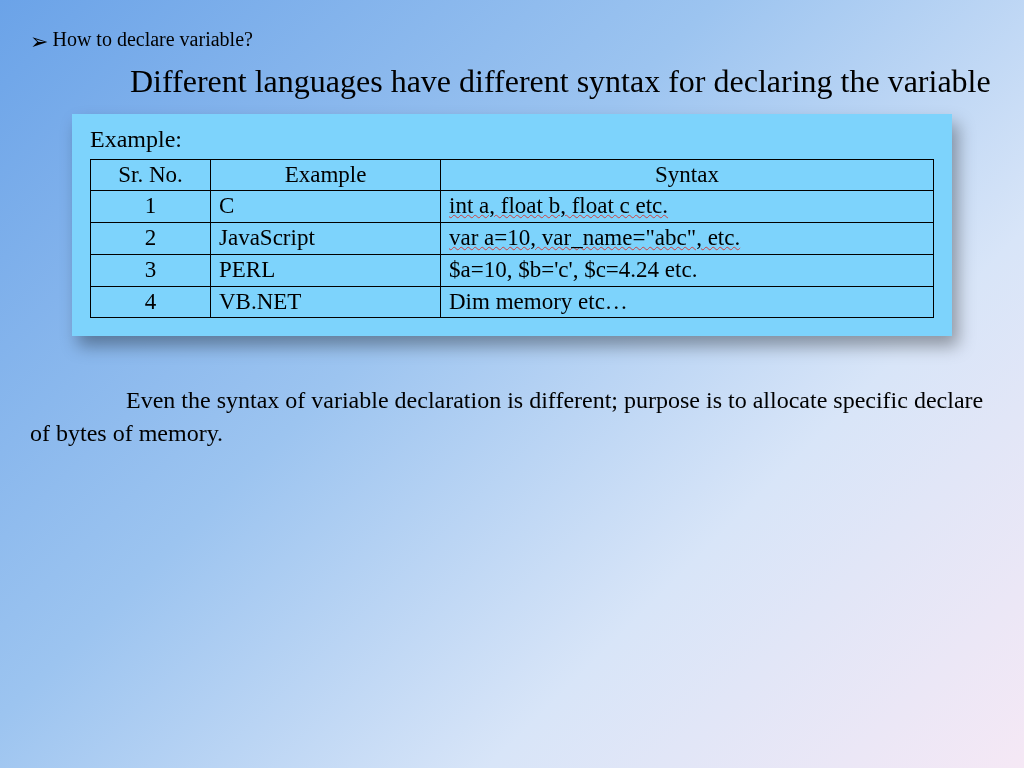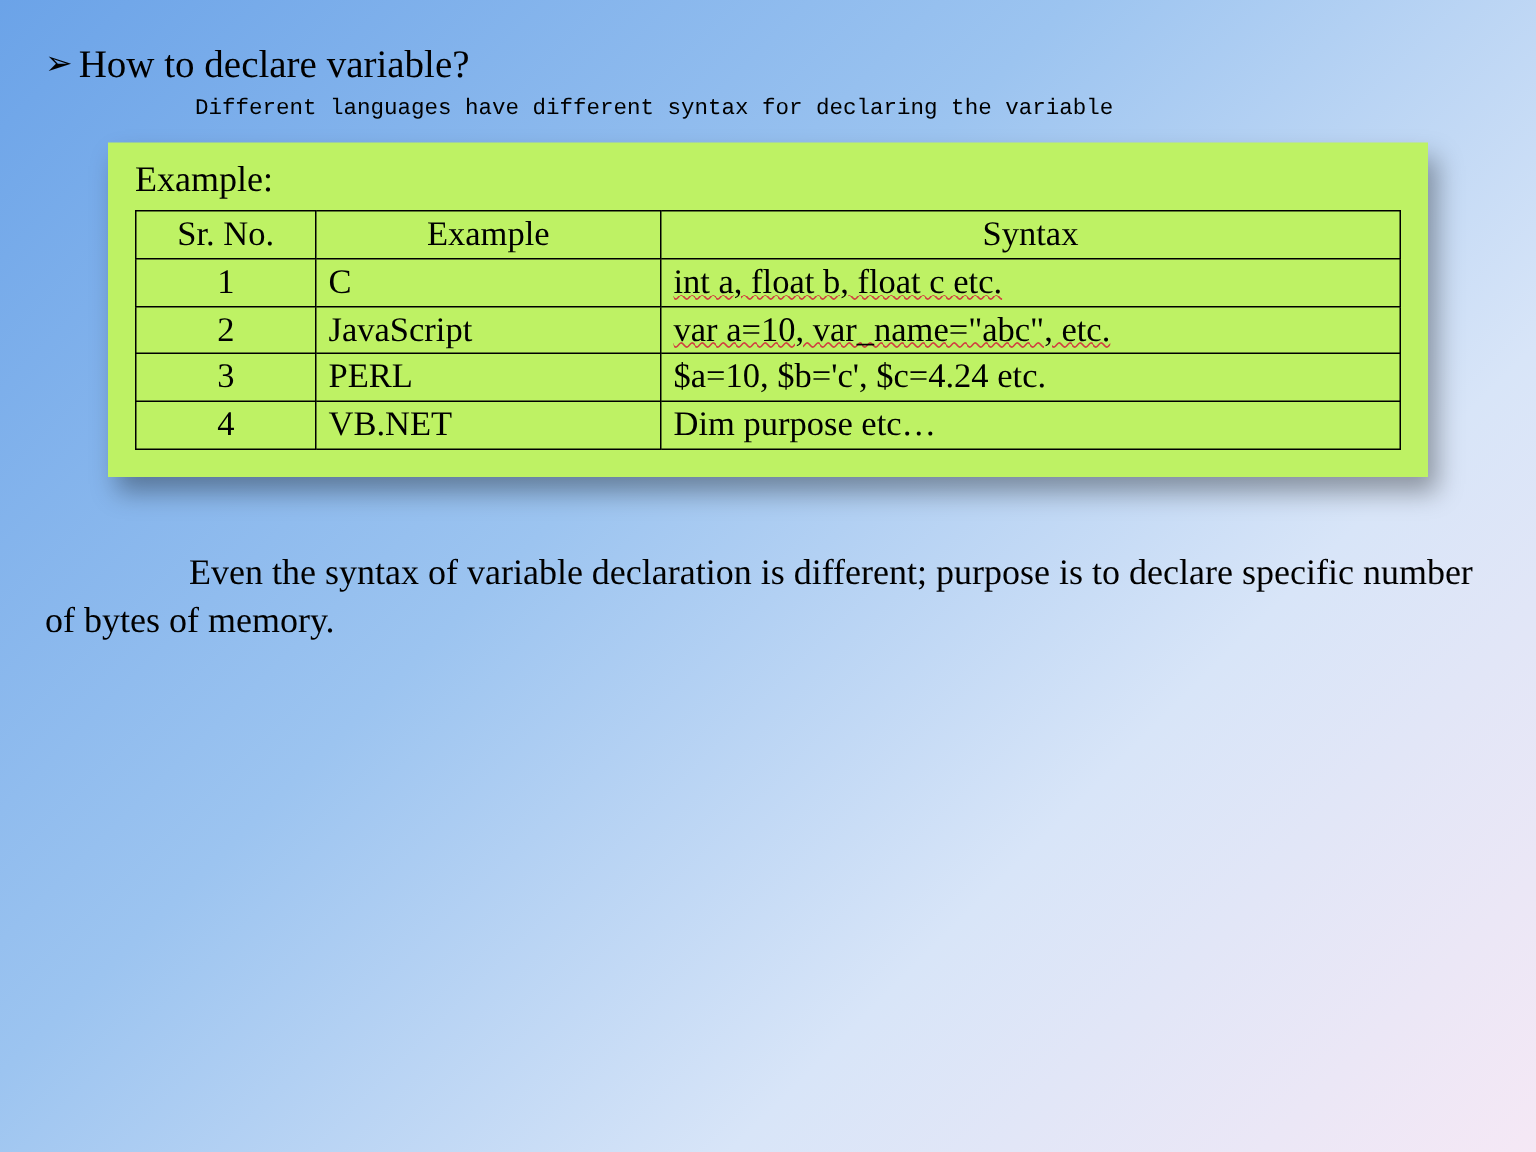--- a/index.html
+++ b/index.html
@@ -26,7 +26,7 @@
       color: #000;
     }
     .heading-text {
-      font-size: 26px;
+      font-size: 20px;
     }
     .subtitle {
       font-size: 15px;

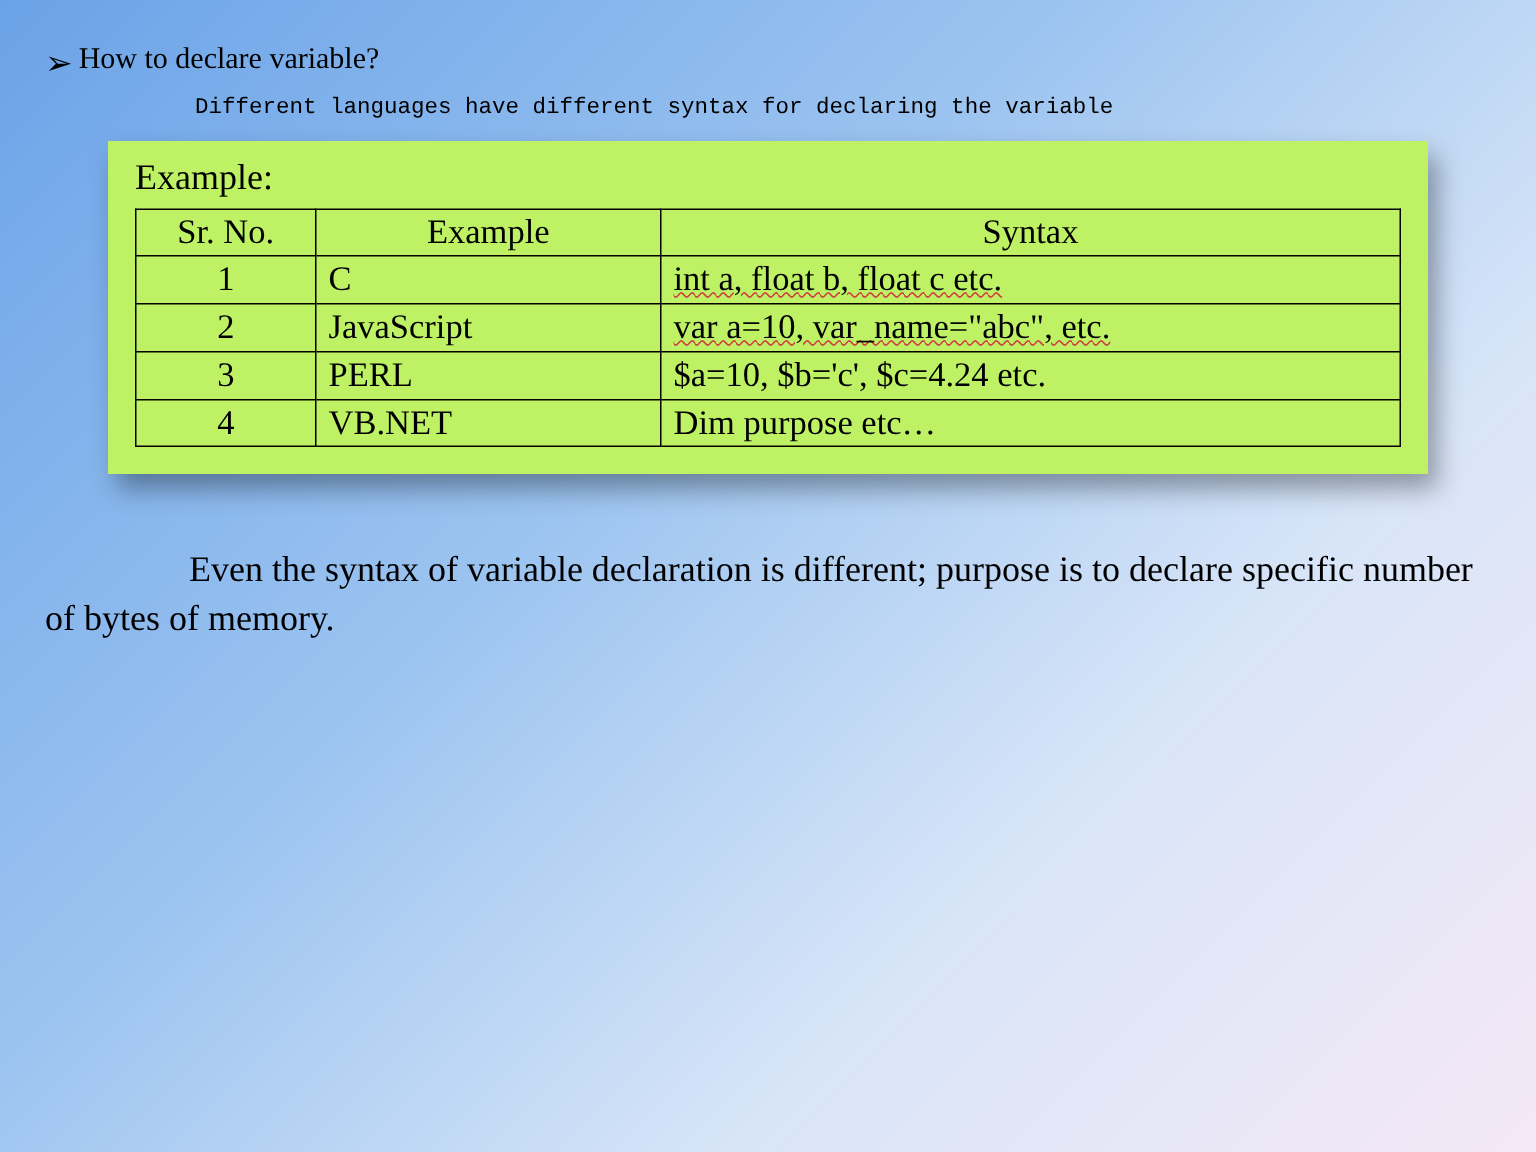--- a/index.html
+++ b/index.html
@@ -29,10 +29,9 @@
       font-size: 20px;
     }
     .subtitle {
-      font-size: 15px;
+      font-size: 32px;
       padding-left: 100px;
       margin-top: 6px;
-      font-family: Liberation Mono, monospace;
     }
     .card {
       background: #bef264;

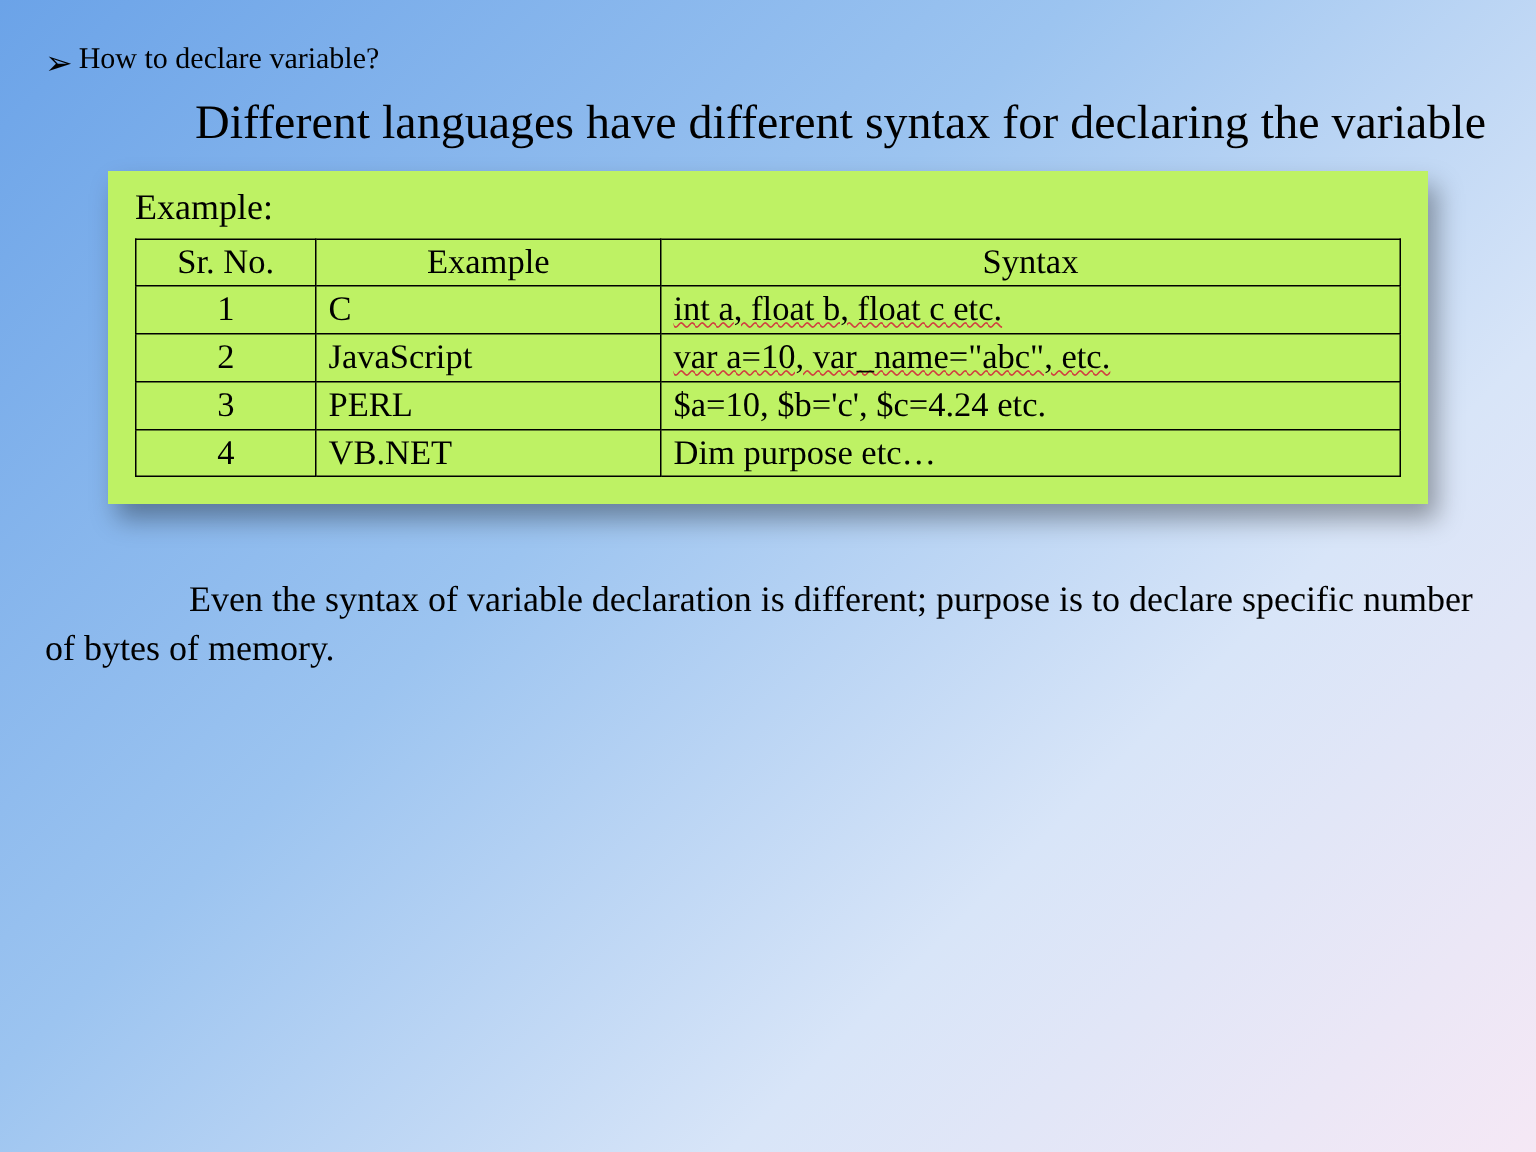--- a/index.html
+++ b/index.html
@@ -34,7 +34,7 @@
       margin-top: 6px;
     }
     .card {
-      background: #bef264;
+      background: #7dd3fc;
       margin: 14px 42px 0 42px;
       padding: 12px 18px 18px 18px;
       box-shadow: 6px 10px 16px rgba(0,0,0,0.35);

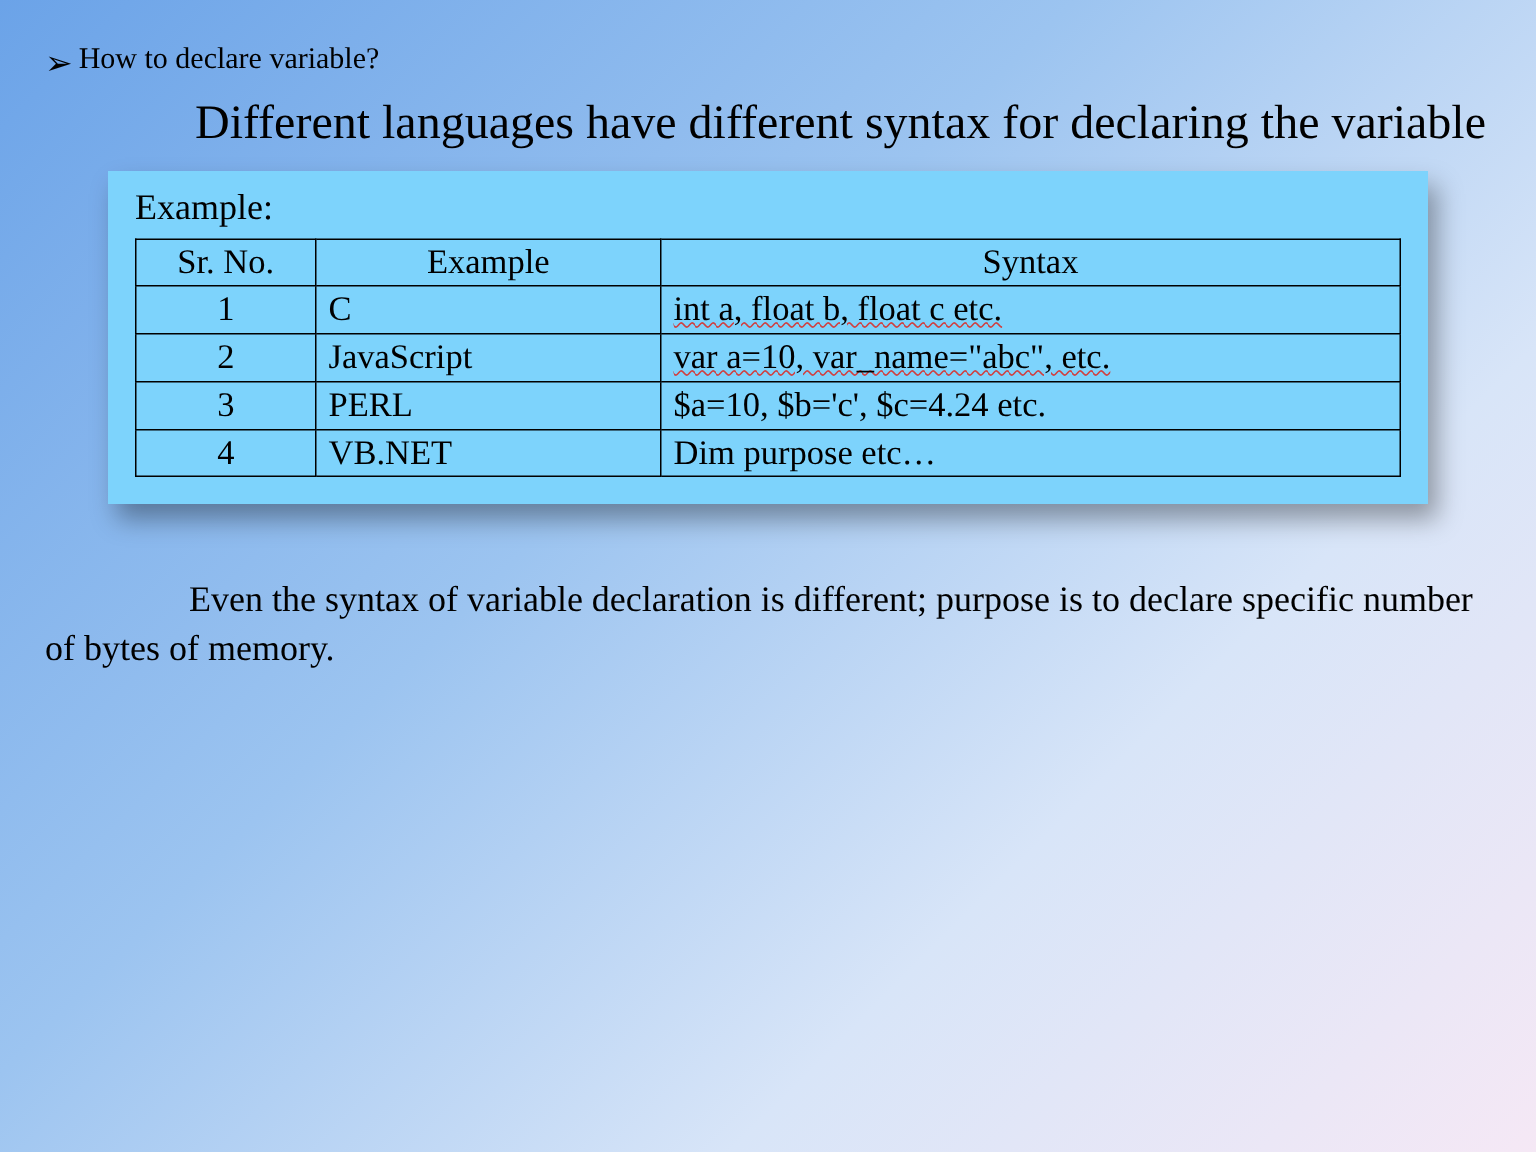--- a/index.html
+++ b/index.html
@@ -116,7 +116,7 @@
         <tr>
           <td class="center">4</td>
           <td>VB.NET</td>
-          <td><span>Dim purpose etc…</span></td>
+          <td><span>Dim memory etc…</span></td>
         </tr>
       </tbody>
     </table>

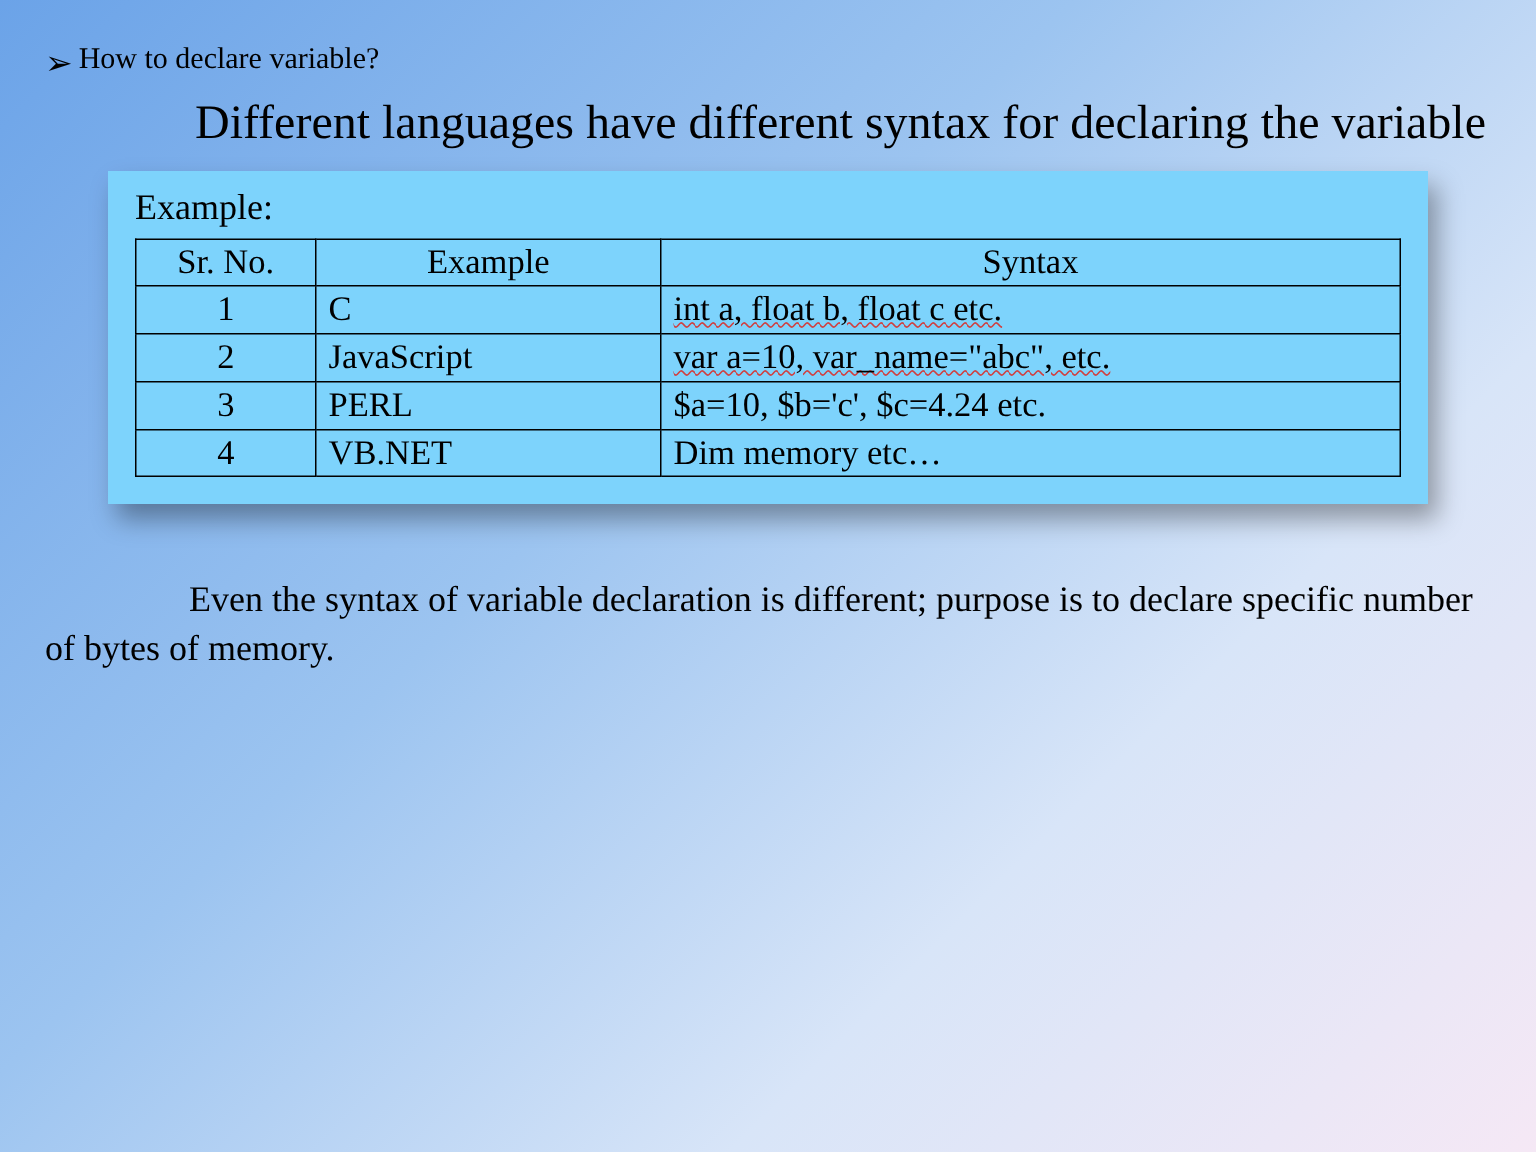--- a/index.html
+++ b/index.html
@@ -123,7 +123,7 @@
   </div>
 
   <div class="footer-text">
-    <span class="indent"></span><span>Even the syntax of variable declaration is different; purpose is to declare specific number of bytes of memory.</span>
+    <span class="indent"></span><span>Even the syntax of variable declaration is different; purpose is to allocate specific declare of bytes of memory.</span>
   </div>
 
 </div>

